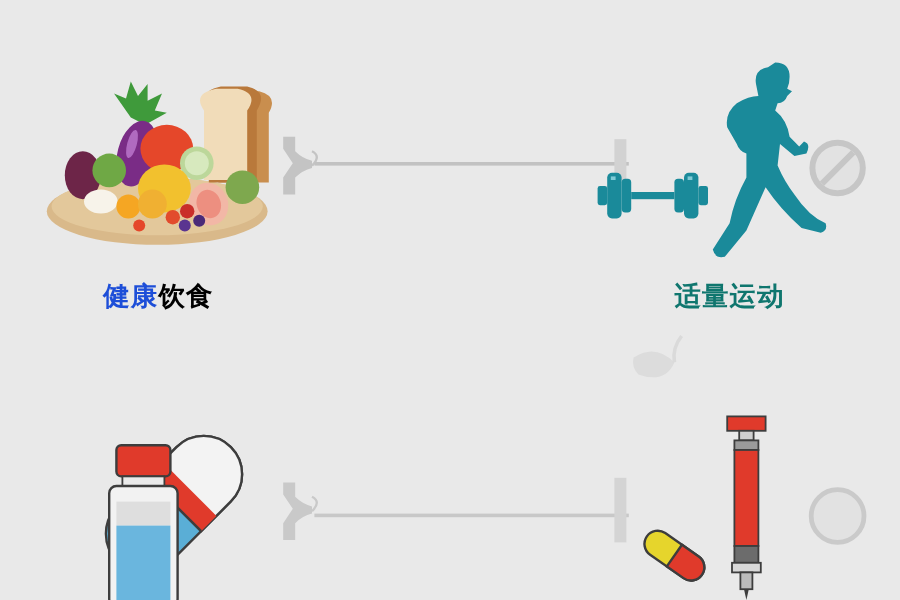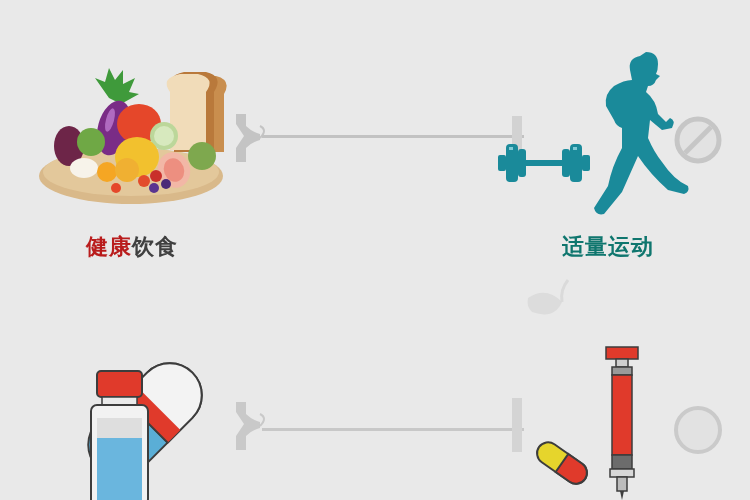--- a/index.html
+++ b/index.html
@@ -72,7 +72,7 @@
 </div>
 
 <div class="label" style="left:86px; top:232px;">
-  <span style="color:#b91c1c;">健康</span><span style="color:#404040;">饮食</span>
+  <span style="color:#1d4ed8;">健康</span><span style="color:#404040;">饮食</span>
 </div>
 
 <div class="abs" style="left:232px; top:110px; width:300px; height:60px;">

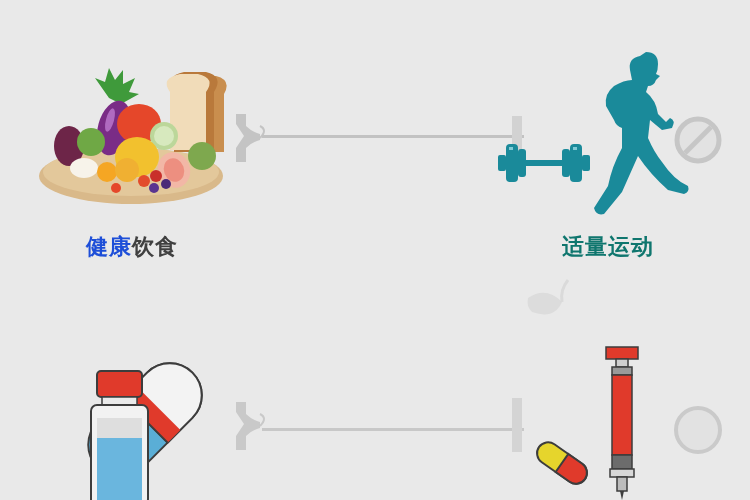--- a/index.html
+++ b/index.html
@@ -72,7 +72,7 @@
 </div>
 
 <div class="label" style="left:86px; top:232px;">
-  <span style="color:#1d4ed8;">健康</span><span style="color:#404040;">饮食</span>
+  <span style="color:#1d4ed8;">健康</span><span style="color:#000000;">饮食</span>
 </div>
 
 <div class="abs" style="left:232px; top:110px; width:300px; height:60px;">

